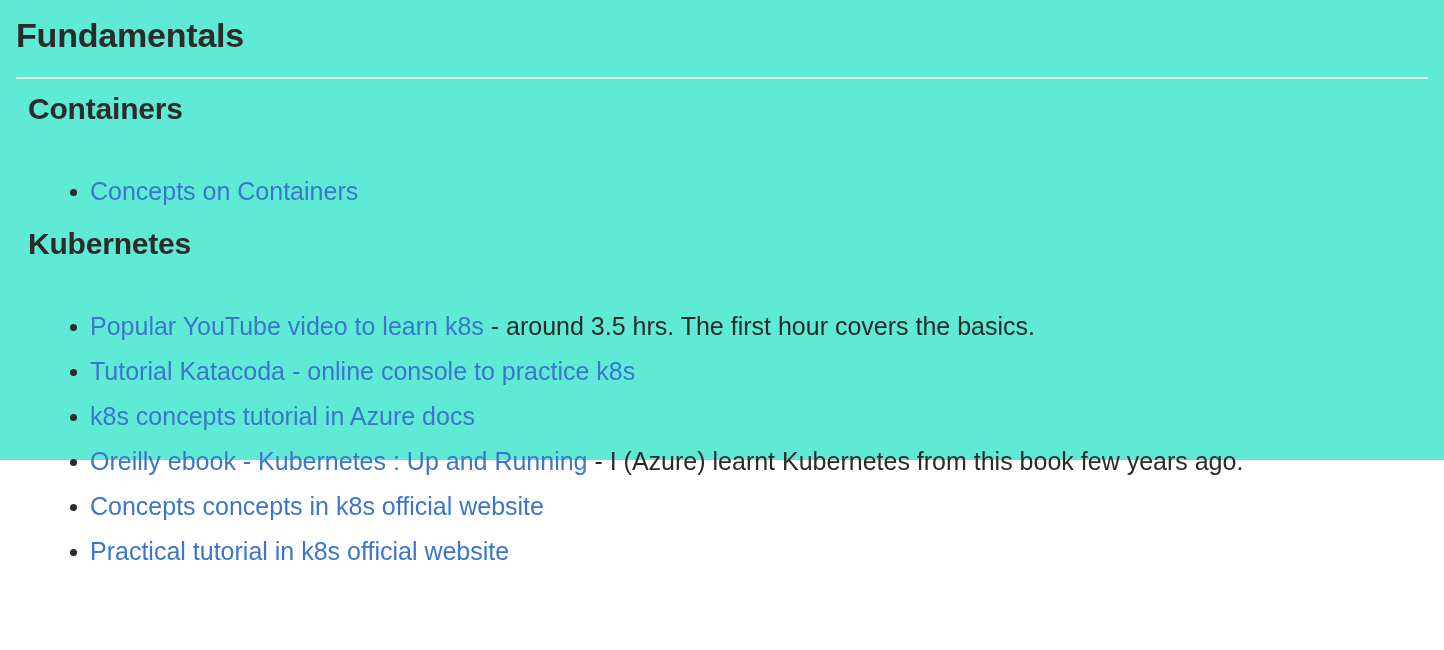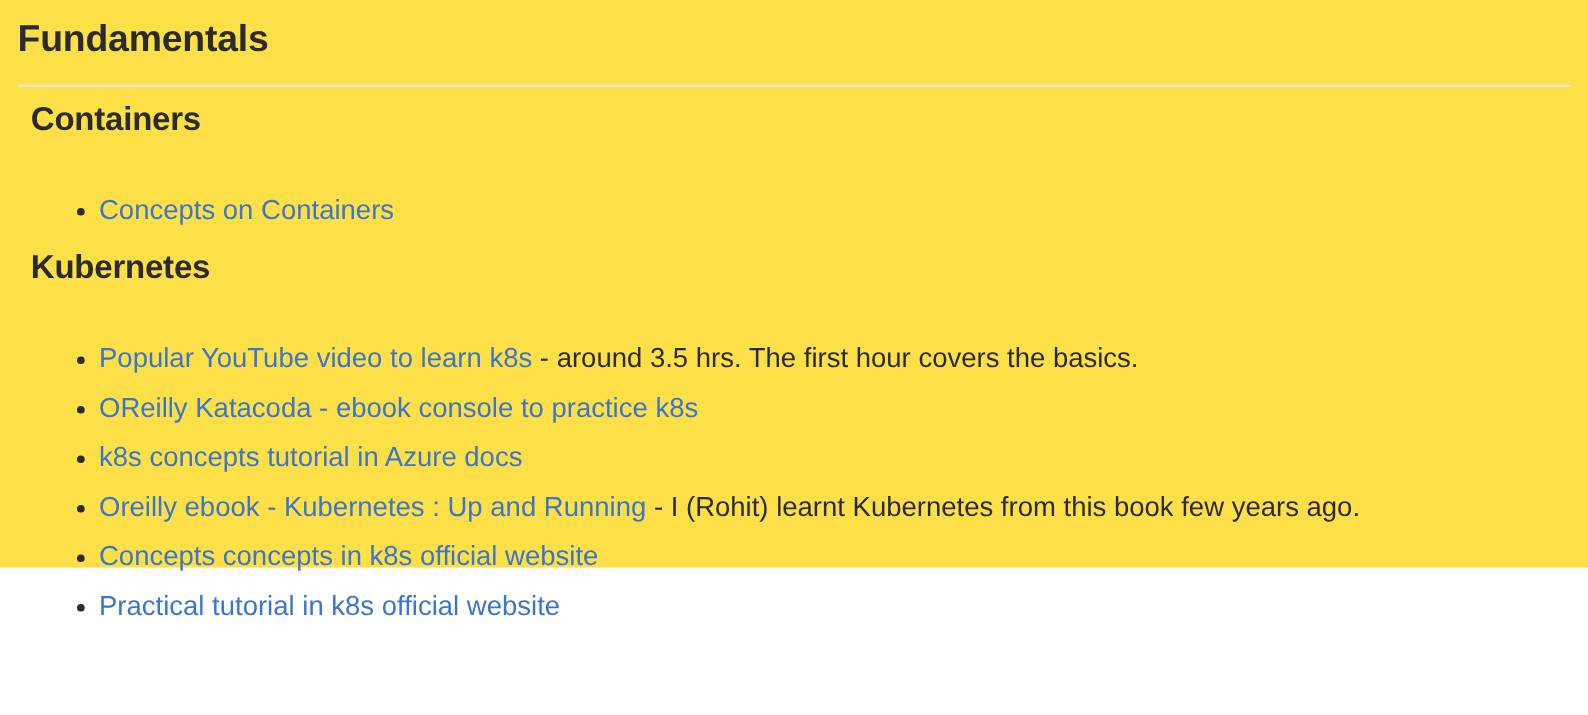--- a/index.html
+++ b/index.html
@@ -18,9 +18,9 @@
   .page {
     box-sizing: border-box;
     width: 1444px;
-    height: 516px;
+    height: 460px;
     padding: 0 16px;
-    background: #fde047;
+    background: #5eead4;
   }
 
   .page-title {

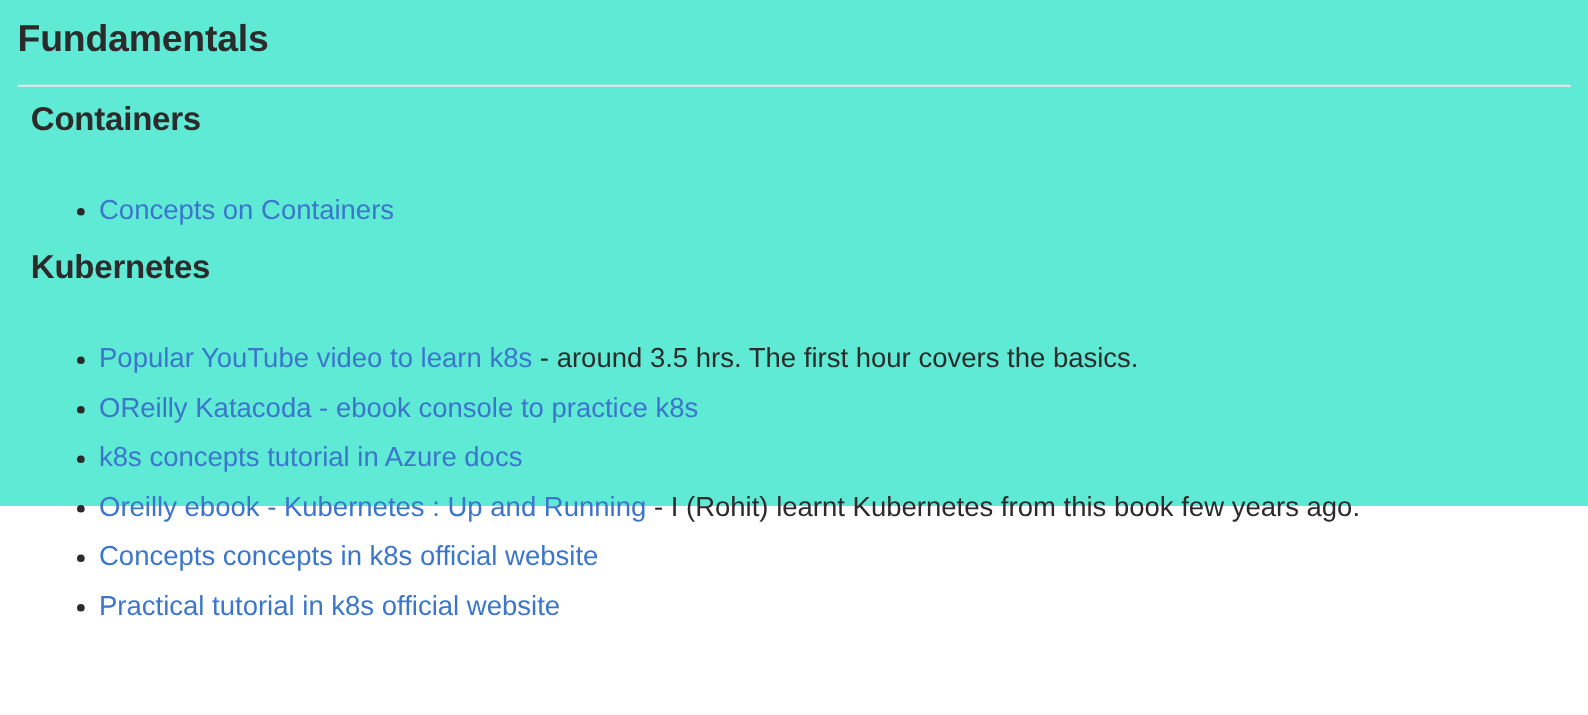--- a/index.html
+++ b/index.html
@@ -120,7 +120,7 @@
         <a class="item-link">Popular YouTube video to learn k8s</a><span class="item-suffix"> - around 3.5 hrs. The first hour covers the basics.</span>
       </li>
       <li>
-        <a class="item-link">OReilly Katacoda - ebook console to practice k8s</a><span class="item-suffix"></span>
+        <a class="item-link">Tutorial Katacoda - online console to practice k8s</a><span class="item-suffix"></span>
       </li>
       <li>
         <a class="item-link">k8s concepts tutorial in Azure docs</a><span class="item-suffix"></span>

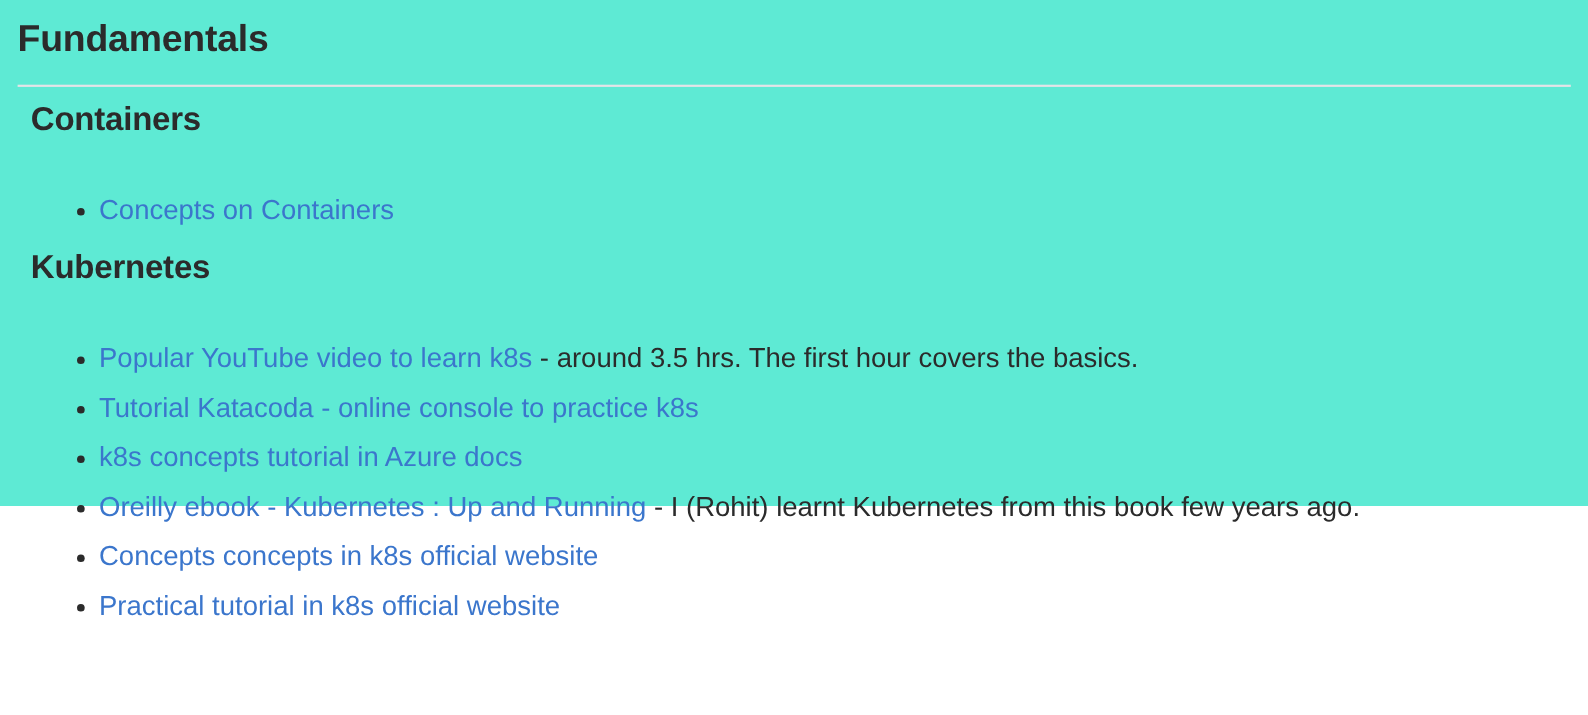--- a/index.html
+++ b/index.html
@@ -126,7 +126,7 @@
         <a class="item-link">k8s concepts tutorial in Azure docs</a><span class="item-suffix"></span>
       </li>
       <li>
-        <a class="item-link">Oreilly ebook - Kubernetes : Up and Running</a><span class="item-suffix"> - I (Rohit) learnt Kubernetes from this book few years ago.</span>
+        <a class="item-link">Oreilly ebook - Kubernetes : Up and Running</a><span class="item-suffix"> - I (Azure) learnt Kubernetes from this book few years ago.</span>
       </li>
       <li>
         <a class="item-link">Concepts concepts in k8s official website</a><span class="item-suffix"></span>

